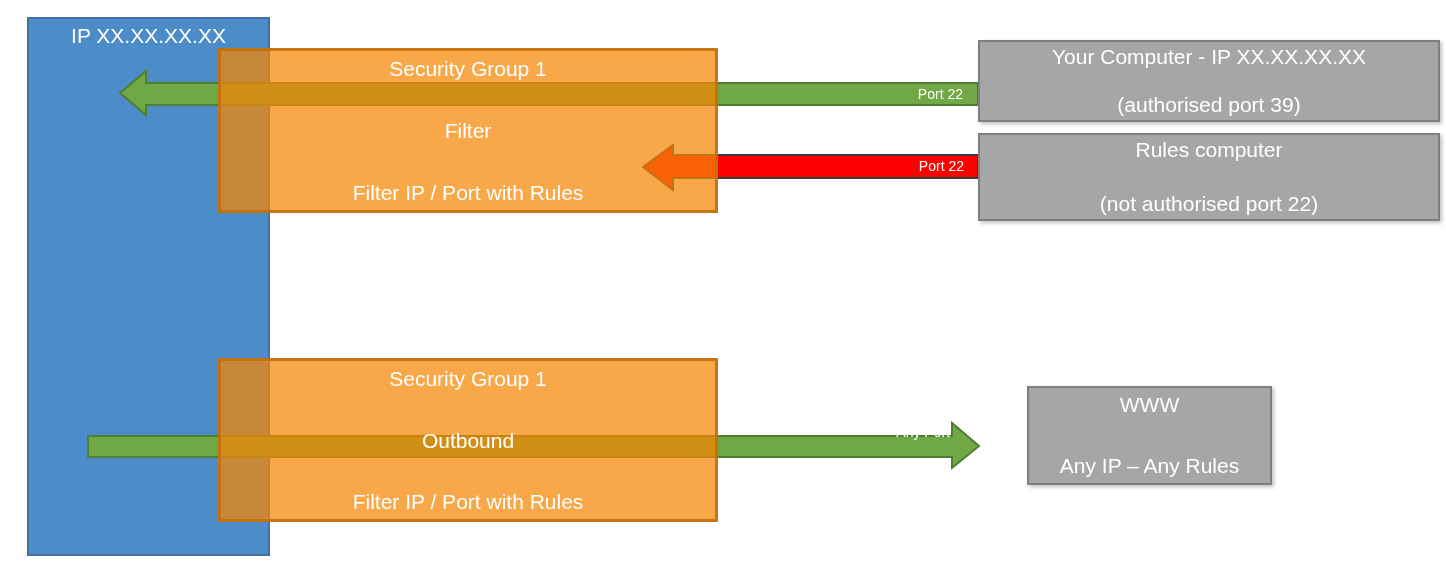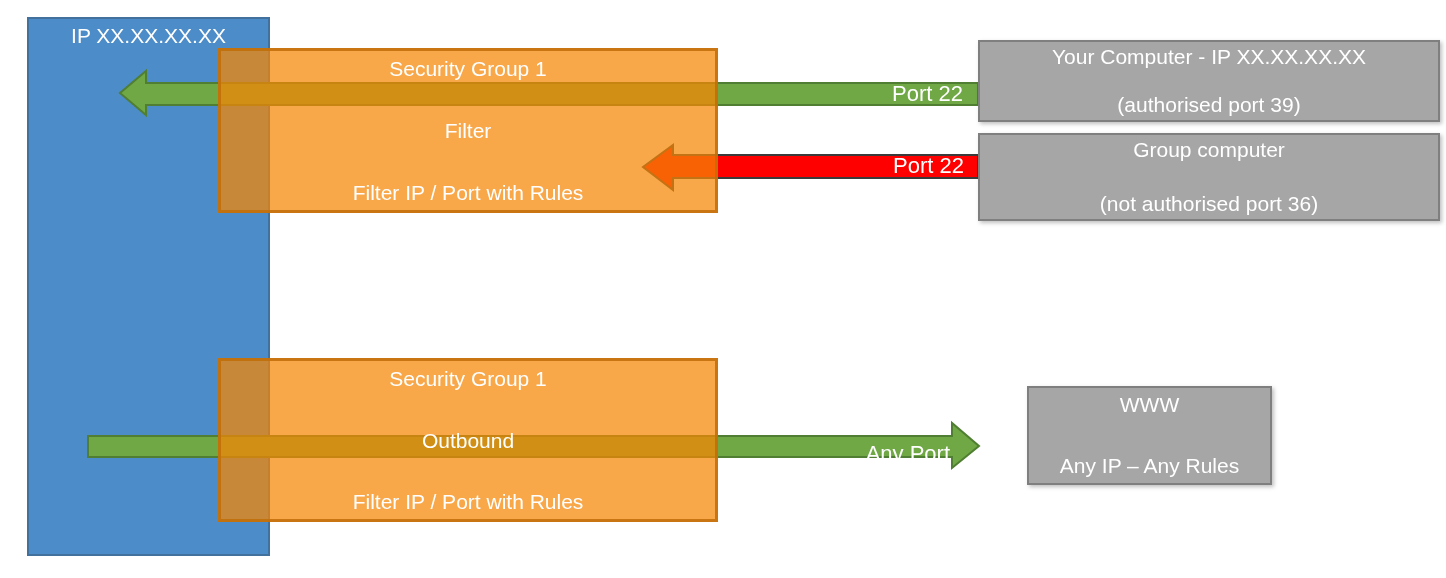--- a/index.html
+++ b/index.html
@@ -52,7 +52,7 @@
     position:absolute;
     z-index:5;
     color:var(--text-color);
-    font-size:22px;
+    font-size:14px;
     line-height:22px;
     white-space:nowrap;
   }

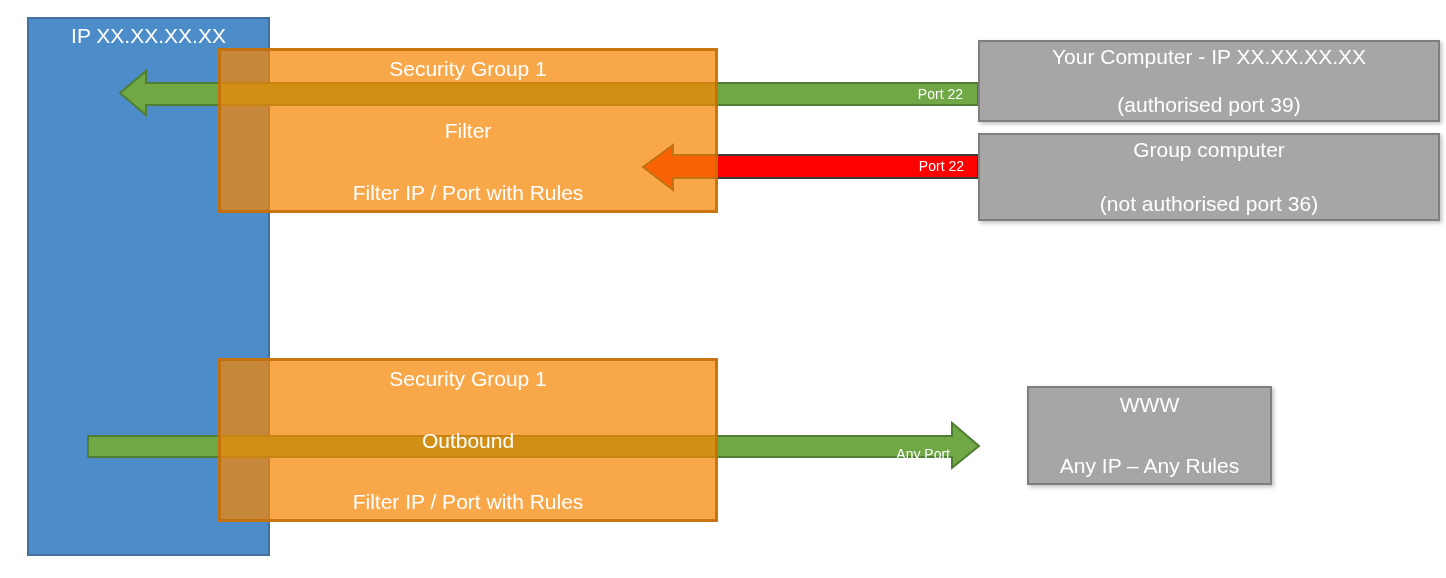--- a/index.html
+++ b/index.html
@@ -93,7 +93,7 @@
   </div>
 
   <div class="box gray-box other-computer">
-    <div>Group computer</div>
+    <div>Rules computer</div>
     <div>(not authorised port 36)</div>
   </div>
 

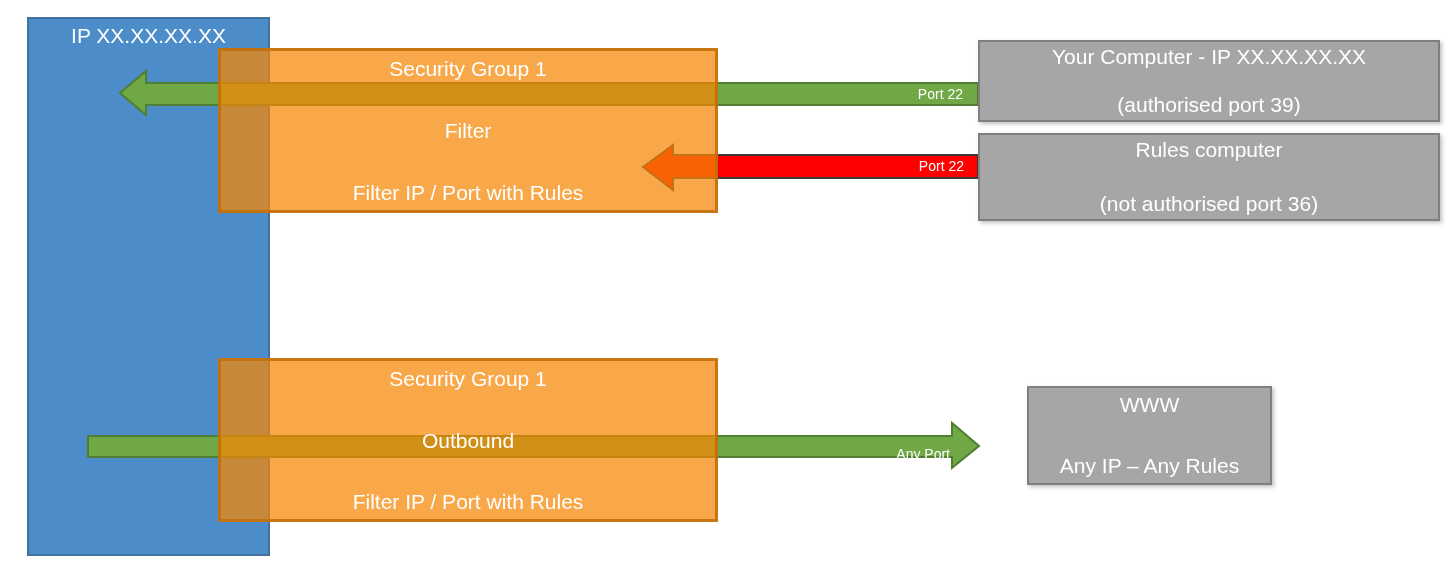--- a/index.html
+++ b/index.html
@@ -94,7 +94,7 @@
 
   <div class="box gray-box other-computer">
     <div>Rules computer</div>
-    <div>(not authorised port 36)</div>
+    <div>(not authorised port 22)</div>
   </div>
 
   <div class="box gray-box www">

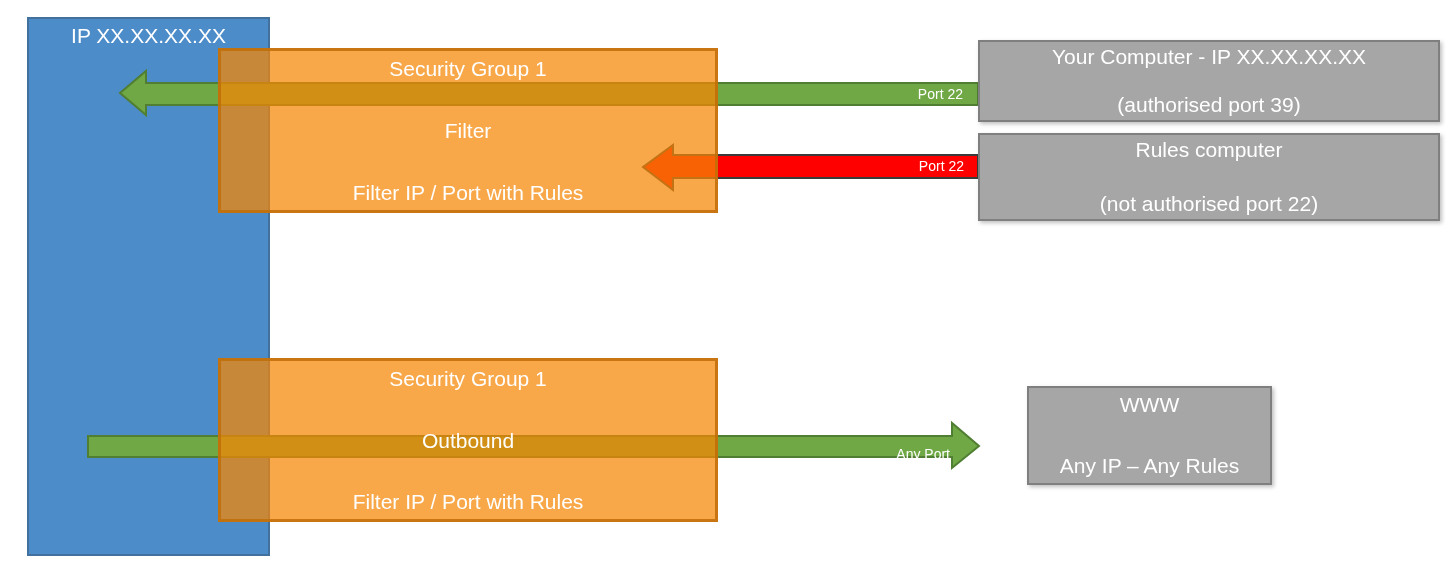--- a/index.html
+++ b/index.html
@@ -58,7 +58,7 @@
   }
   .arrow-label.inbound-allowed{right:483px;top:83px;}
   .arrow-label.inbound-blocked{right:482px;top:155px;}
-  .arrow-label.outbound{right:496px;top:443px;}
+  .arrow-label.outbound{right:496px;top:421px;}
 </style>
 </head>
 <body>

